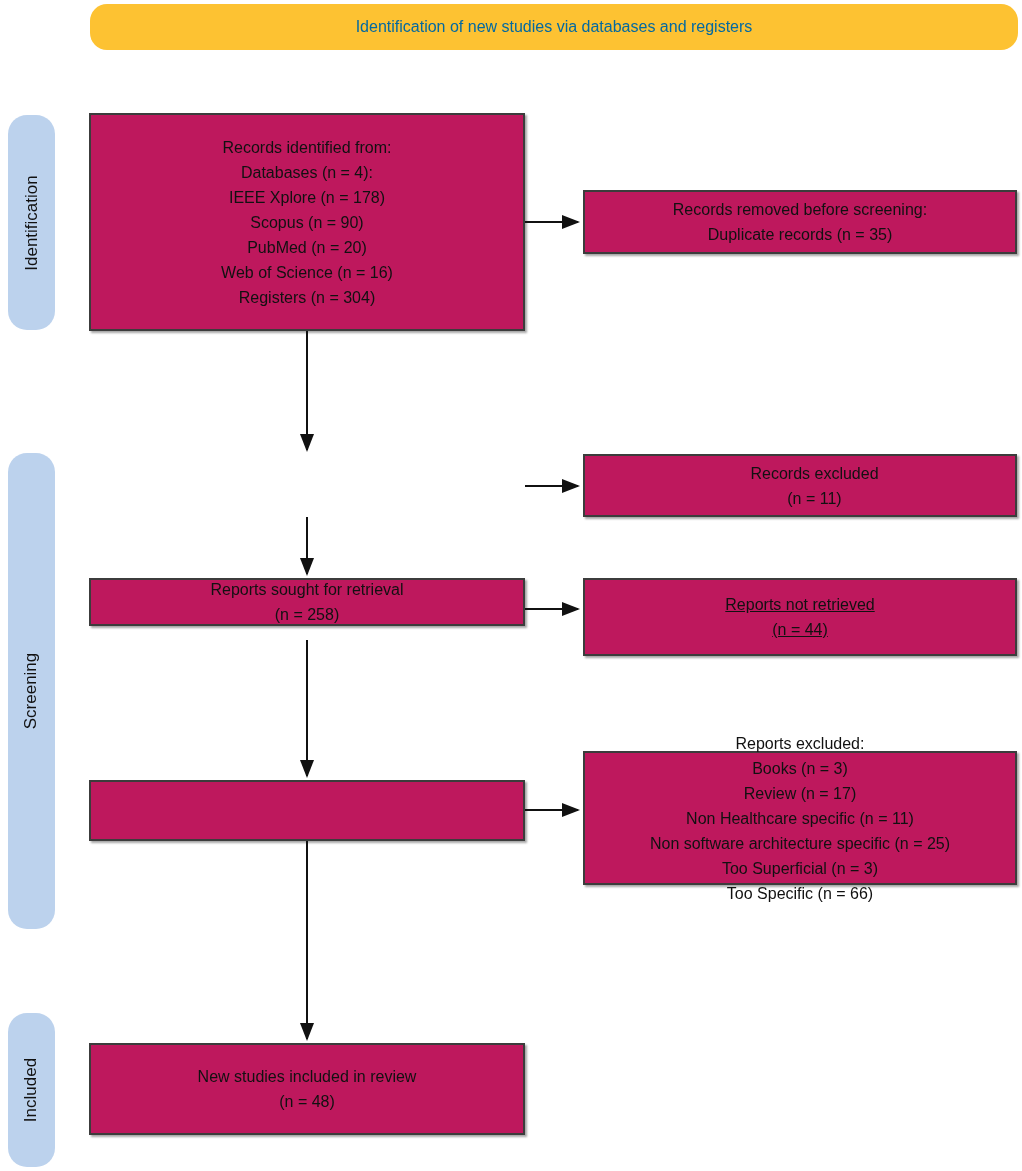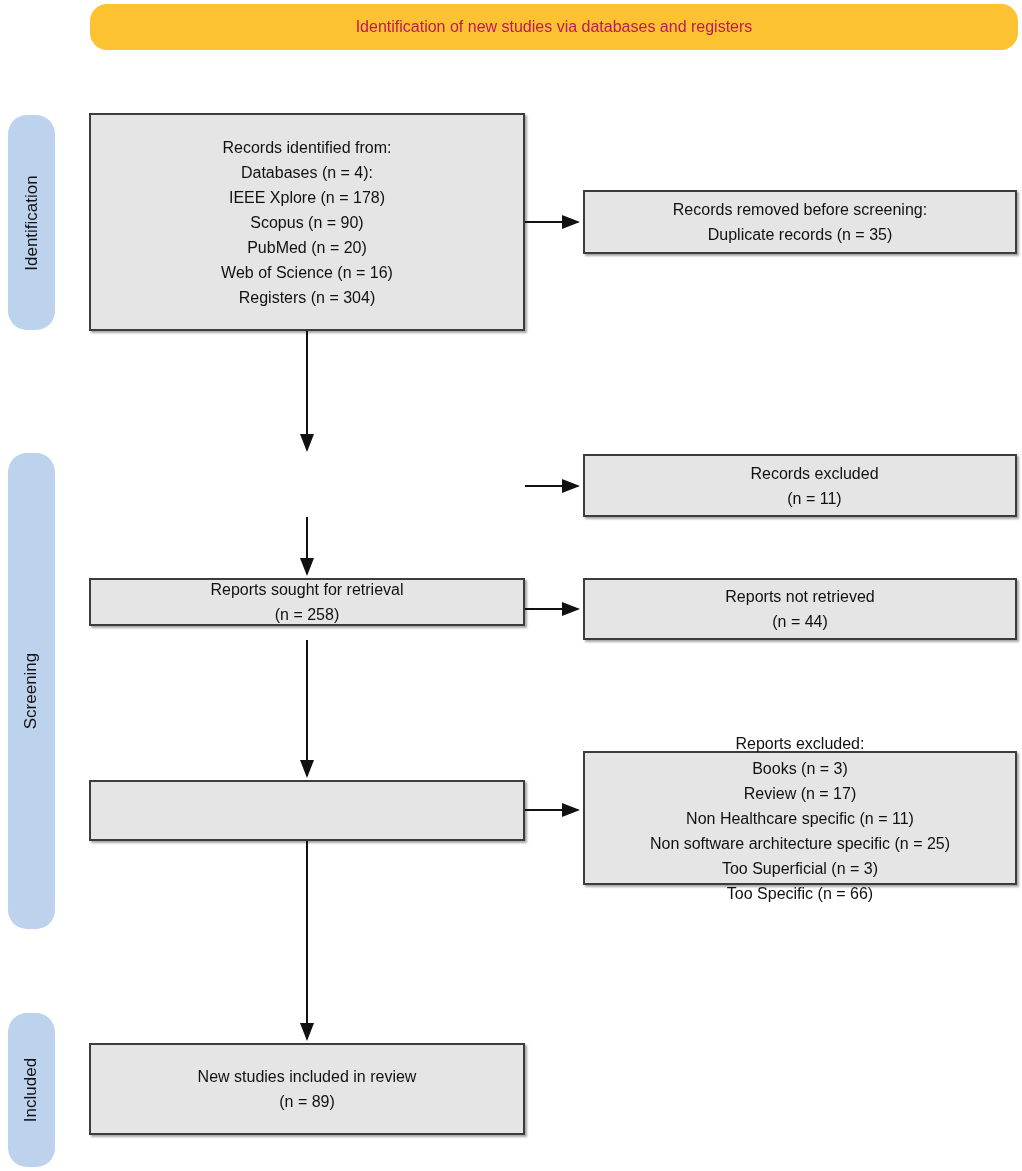--- a/index.html
+++ b/index.html
@@ -26,7 +26,7 @@
     align-items: center;
     justify-content: center;
     font-size: 16px;
-    color: #be185d;
+    color: #0369a1;
   }
   .stage {
     position: absolute;

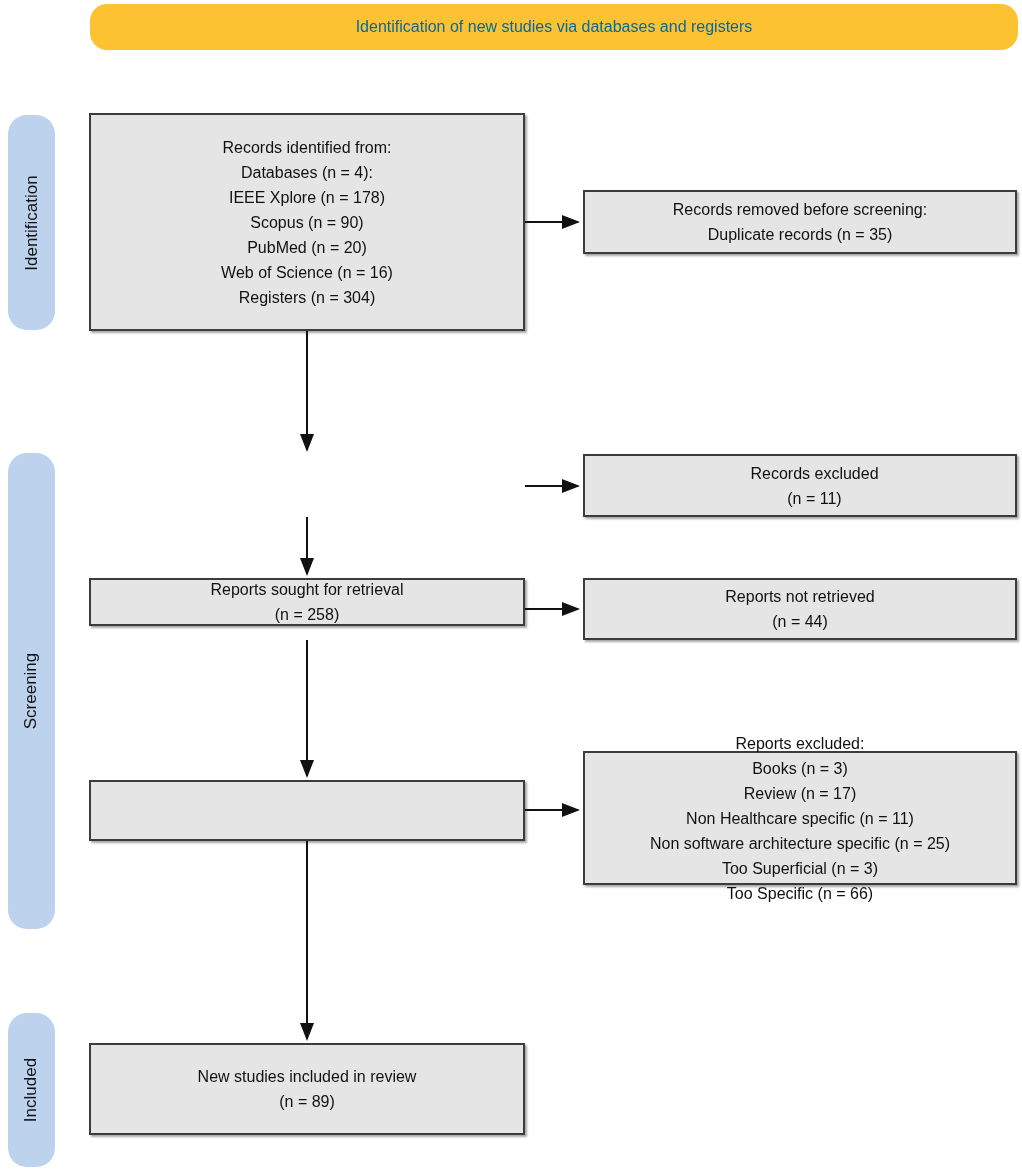--- a/index.html
+++ b/index.html
@@ -51,7 +51,7 @@
     position: absolute;
     box-sizing: border-box;
     border: 2px solid var(--border, #3C3C3C);
-    background: #e5e5e5;
+    background: #be185d;
     display: flex;
     align-items: center;
     justify-content: center;

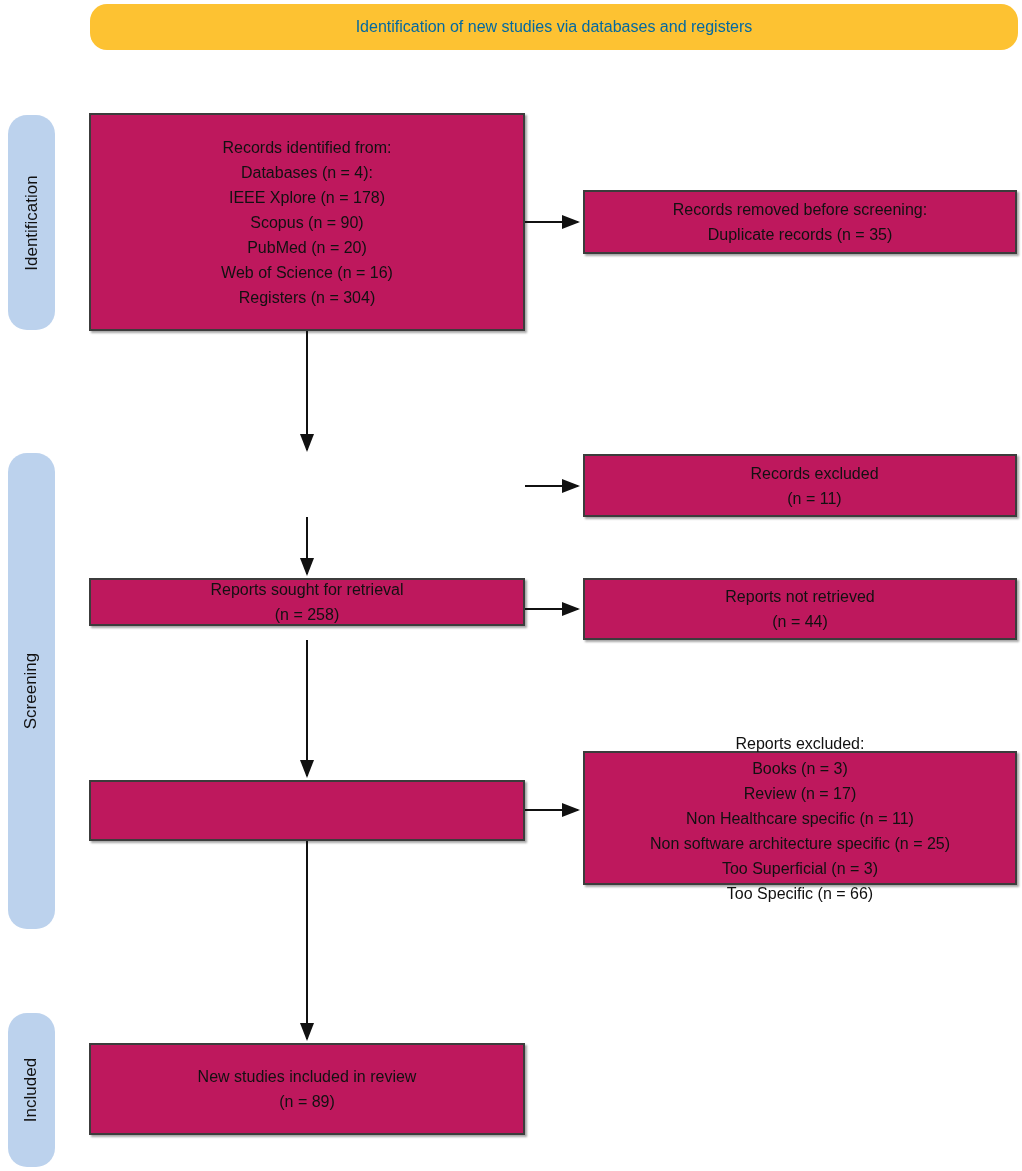--- a/index.html
+++ b/index.html
@@ -72,7 +72,7 @@
   .box.records-screened   { top: 454px;  height: 63px;  }
   .box.records-excluded   { top: 454px;  height: 63px; padding-left: 29px;  }
   .box.reports-sought     { top: 578px;  height: 48px;  }
-  .box.reports-not-retrieved { top: 578px; height: 62px; }
+  .box.reports-not-retrieved { top: 578px; height: 78px; text-decoration: underline; }
   .box.reports-excluded   { top: 715px;  height: 134px; margin-top: 36px; }
   .box.reports-assessed   { top: 780px;  height: 61px;  }
   .box.new-studies        { top: 1043px; height: 92px;  }

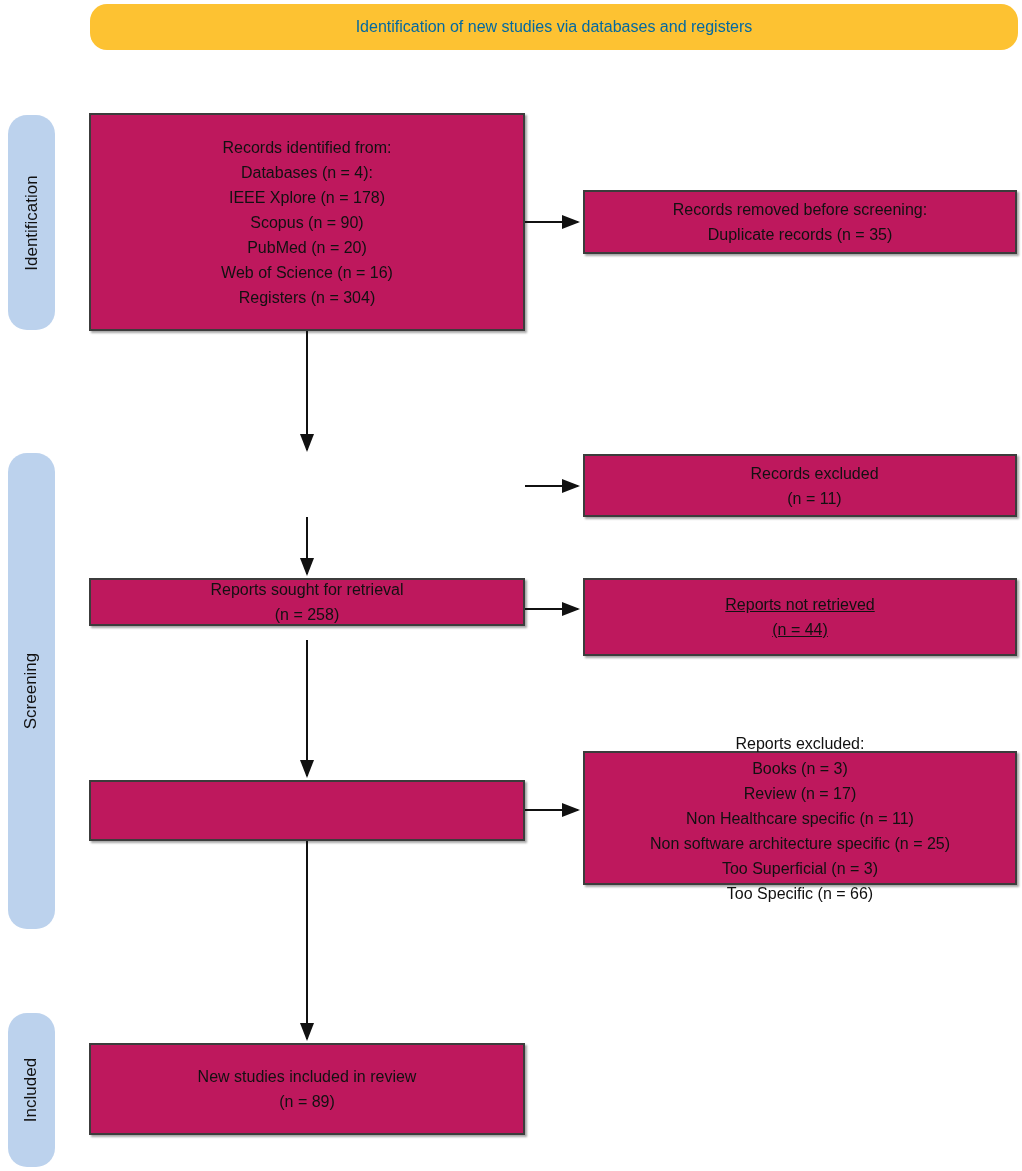--- a/index.html
+++ b/index.html
@@ -149,7 +149,7 @@
 
   <div class="box col-left new-studies">
     <div class="box-text">New studies included in review
-(n = 89)</div>
+(n = 48)</div>
   </div>
 
   <svg class="arrows" viewBox="0 0 1022 1171" xmlns="http://www.w3.org/2000/svg">

